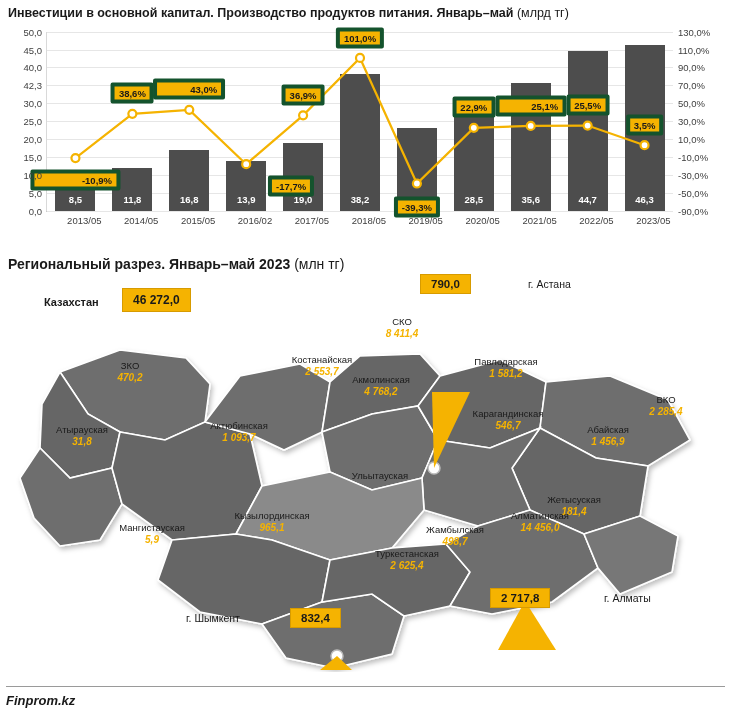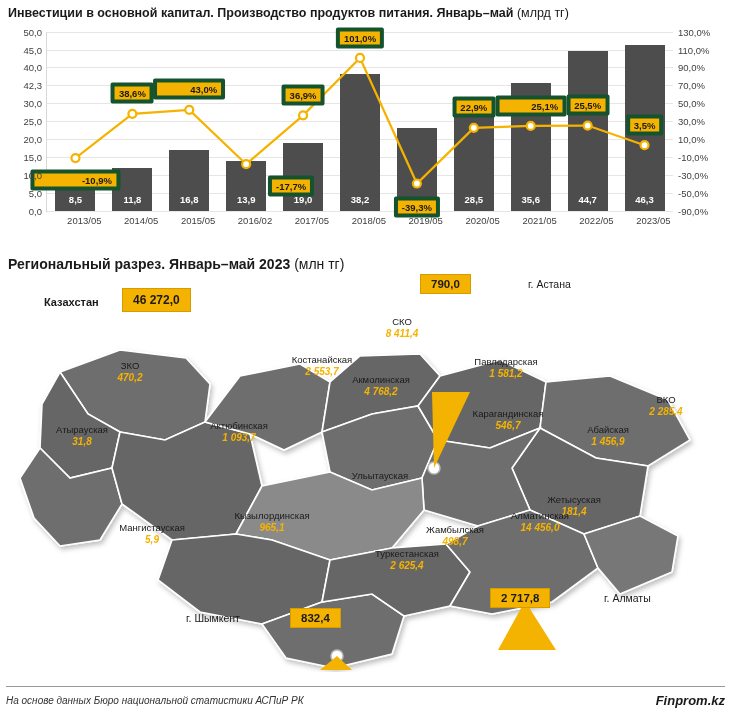--- a/index.html
+++ b/index.html
@@ -405,7 +405,6 @@
 </div>
 
 <div class="footer">
-  <span>На основе данных Бюро национальной статистики АСПиР РК</span>
   <span class="brand">Finprom.kz</span>
 </div>
 

